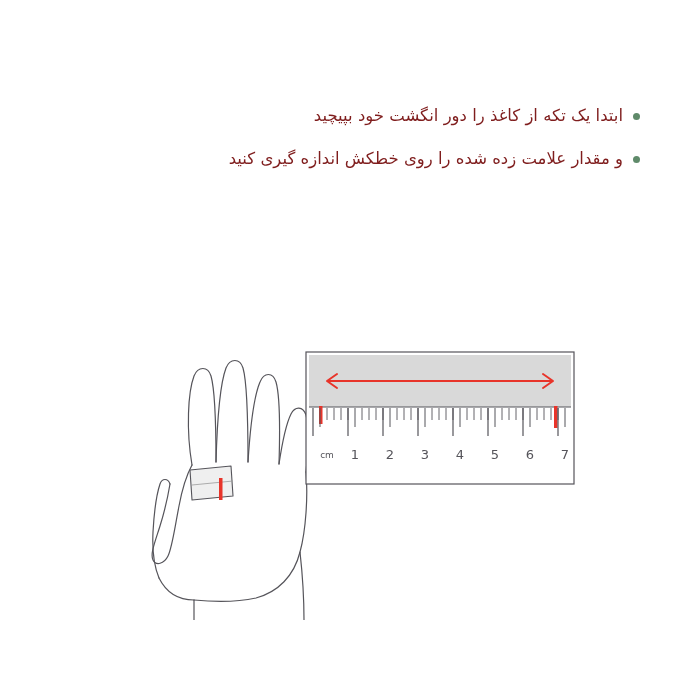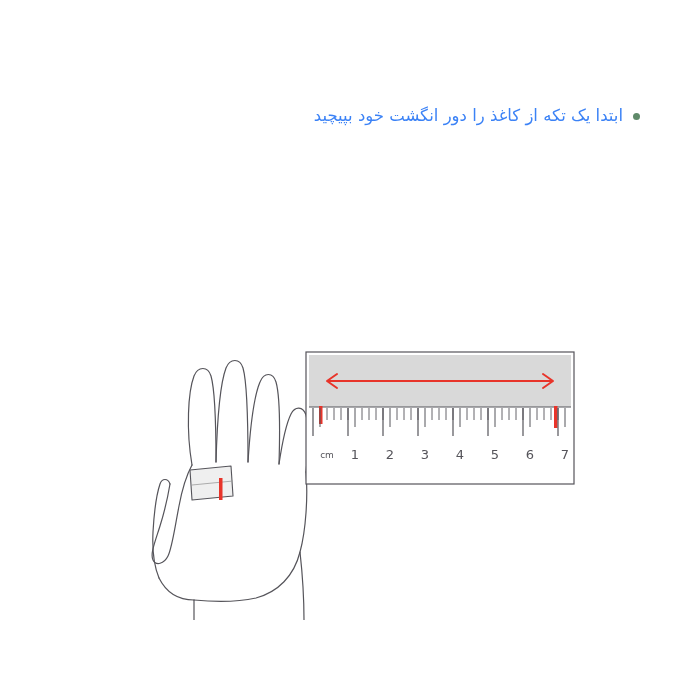--- a/index.html
+++ b/index.html
@@ -51,7 +51,7 @@
   }
 
   .instr-text {
-    color: #3b82f6;
+    color: #7f1d1d;
     font-size: 16.5px;
     line-height: 1.5;
     letter-spacing: 0.2px;

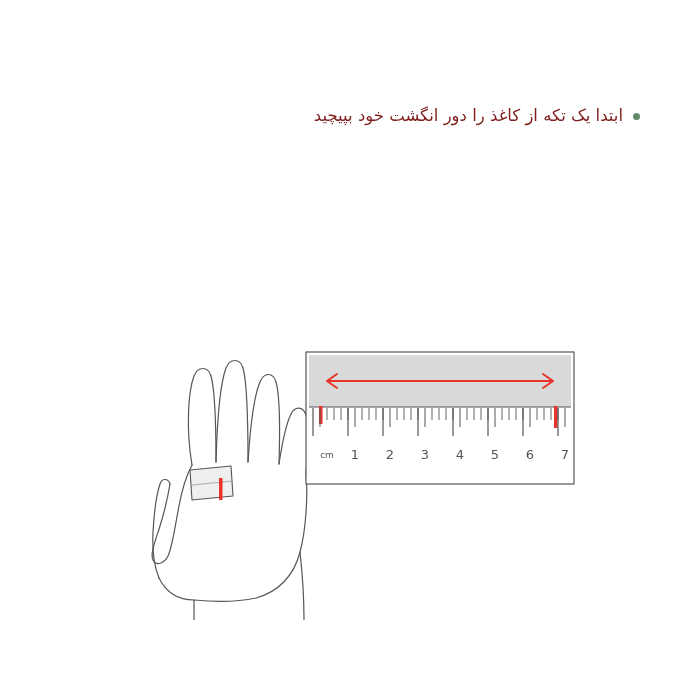--- a/index.html
+++ b/index.html
@@ -83,6 +83,10 @@
     </div>
 
 
+    <div class="instr-row">
+      <span class="bullet"></span>
+      <span class="instr-text">و مقدار علامت زده شده را روی خطکش اندازه گیری کنید</span>
+    </div>
 
   </div>
 

